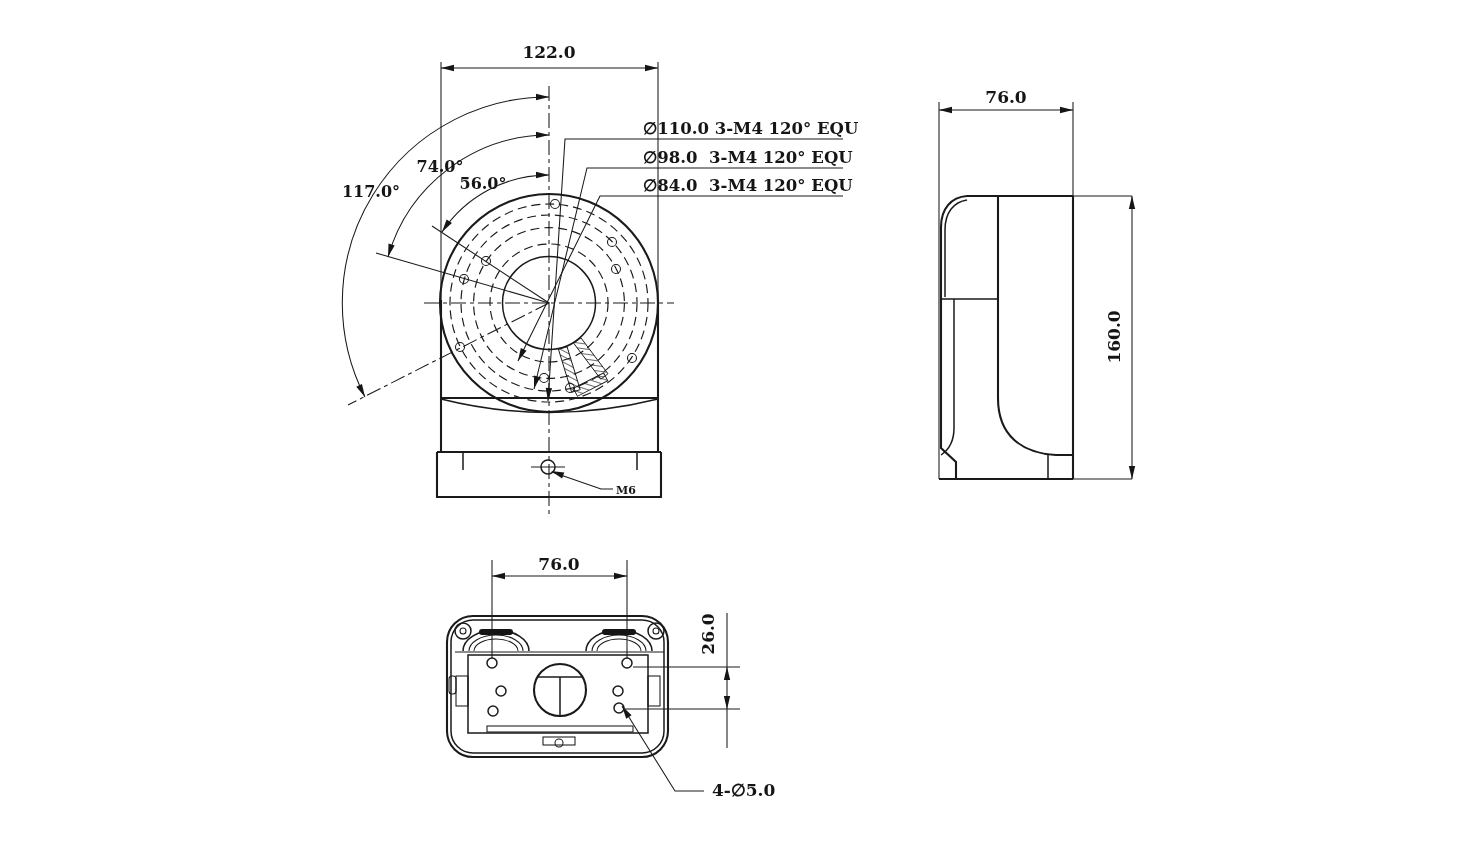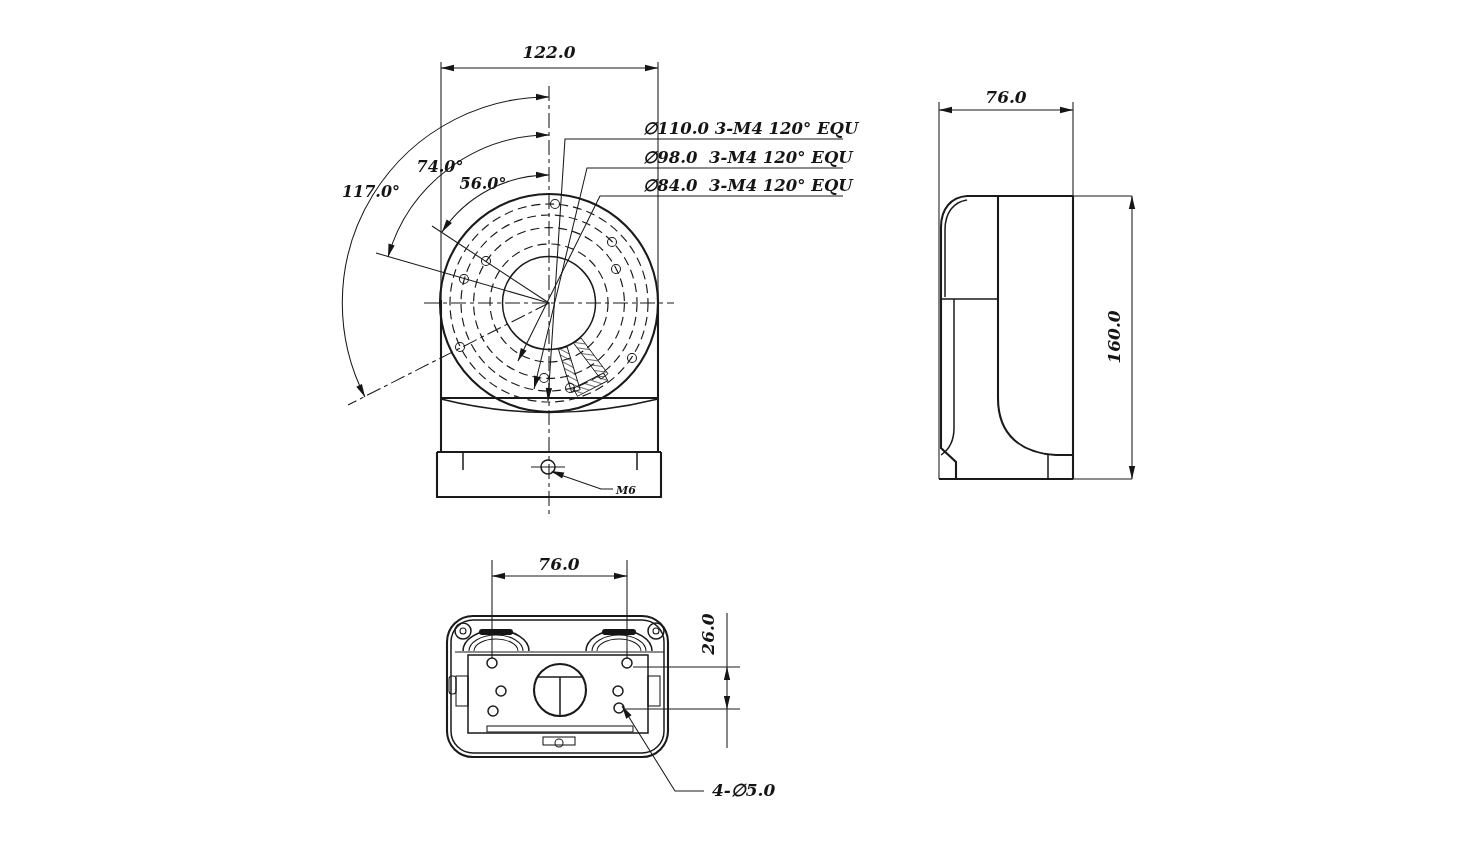--- a/index.html
+++ b/index.html
@@ -3,7 +3,7 @@
 <meta charset="utf-8">
 <style>
   html,body{margin:0;padding:0;background:#ffffff;}
-  .page{position:relative;width:1476px;height:864px;background:#ffffff;overflow:hidden;font-style:italic;}
+  .page{position:relative;width:1476px;height:864px;background:#ffffff;overflow:hidden;}
   svg{display:block;}
   svg text{
     font-family:"DejaVu Serif","Liberation Serif",serif;

